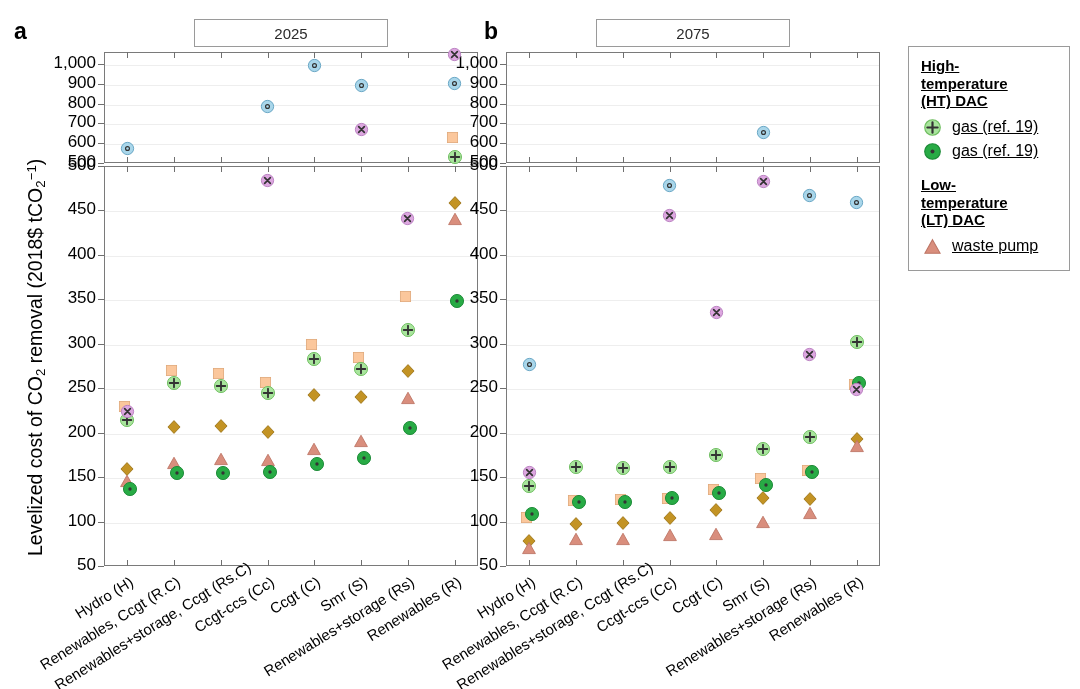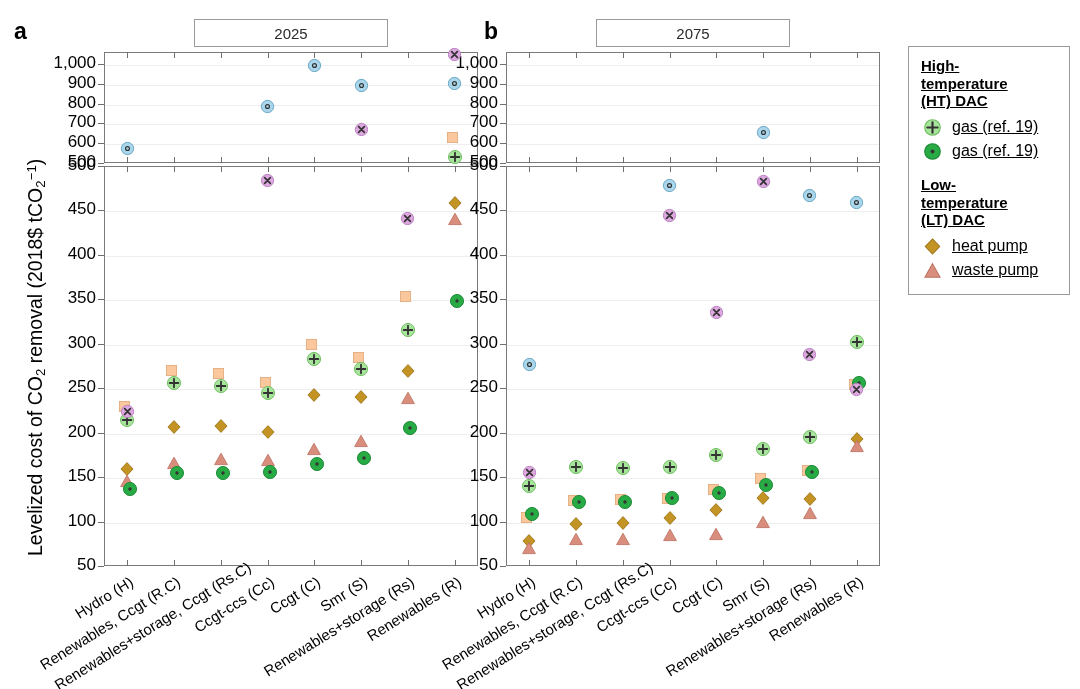--- a/index.html
+++ b/index.html
@@ -881,14 +881,6 @@
       <div class="legend-row">
         <span class="legend-key">
           <svg width="19" height="19" viewBox="0 0 20 20">
-            <path d="M10 2 L17.6 10 L10 18 L2.4 10 Z" fill="#c39324" stroke="#9c7418" stroke-width="1.1"></path>
-          </svg>
-        </span>
-        <span class="legend-label">heat pump</span>
-      </div>
-      <div class="legend-row">
-        <span class="legend-key">
-          <svg width="19" height="19" viewBox="0 0 20 20">
             <path d="M10 2.8 L18 17 L2 17 Z" fill="#d98e7d" stroke="#bd7464" stroke-width="1.1"></path>
           </svg>
         </span>

